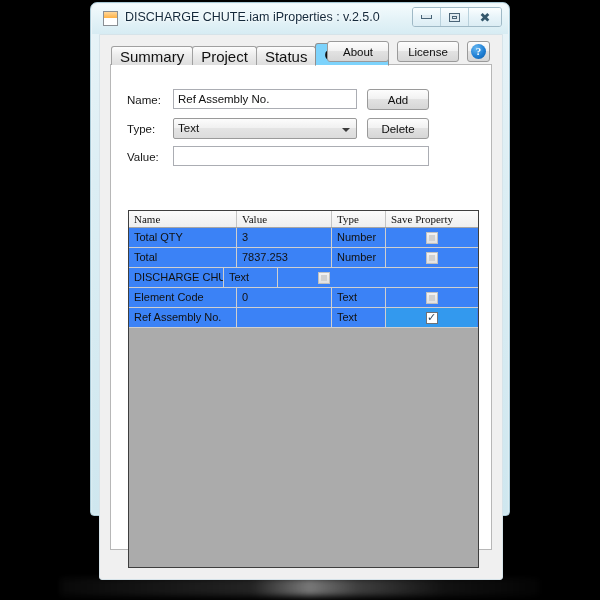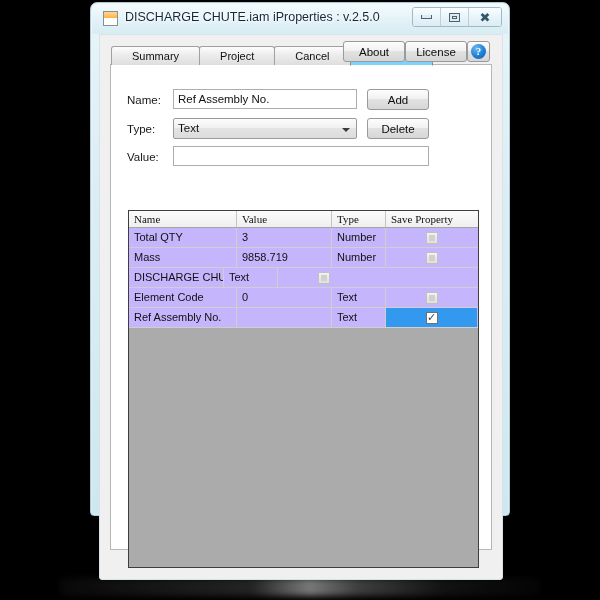--- a/index.html
+++ b/index.html
@@ -119,9 +119,9 @@
   }
   .tab {
     height: 19px;
-    padding: 0 20px;
+    padding: 0 8px;
     margin-right: -1px;
-    font-size: 11px;
+    font-size: 15px;
     color: #111;
     display: flex; align-items: center;
     background: linear-gradient(180deg,#fdfdfd 0%,#ececec 45%,#dedede 100%);

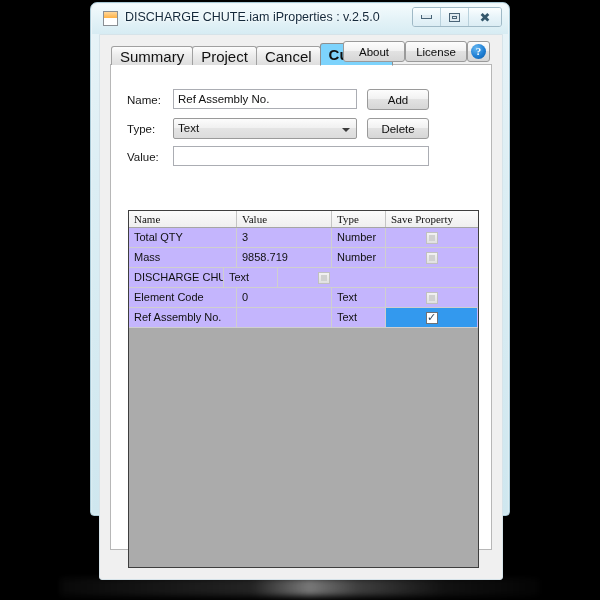--- a/index.html
+++ b/index.html
@@ -378,7 +378,7 @@
           <span>Project</span>
         </div>
         <div class="tab">
-          <span>Cancel</span>
+          <span>Status</span>
         </div>
         <div class="tab active">
           <span>Custom</span>

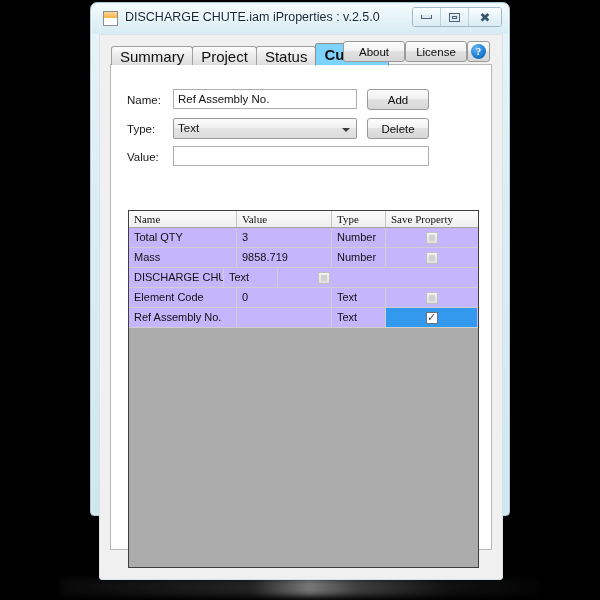--- a/index.html
+++ b/index.html
@@ -151,7 +151,7 @@
   .topbtns {
     position: absolute;
     right: 12px; top: 6px;
-    display: flex; align-items: center; gap: 0;
+    display: flex; align-items: center; gap: 8px;
     z-index: 5;
   }
   .btn {

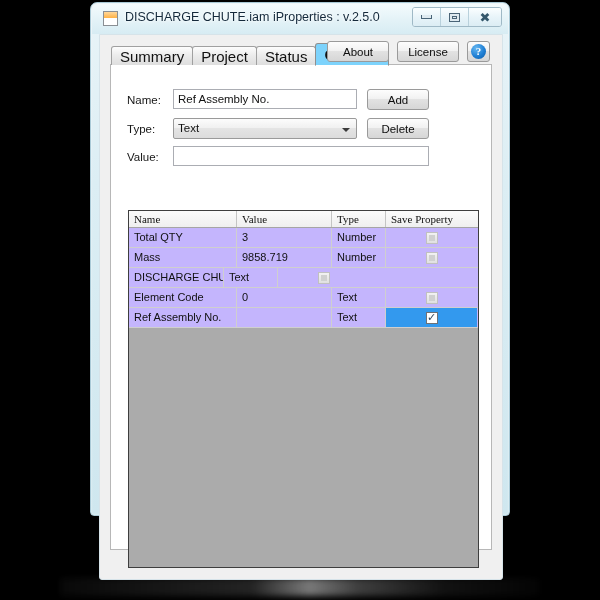--- a/index.html
+++ b/index.html
@@ -251,7 +251,7 @@
   .grow {
     display: flex;
     height: 20px;
-    background: #c4b5fd;
+    background: #3b82f6;
     border-bottom: 1px solid #cfcfcf;
   }
   .gc {

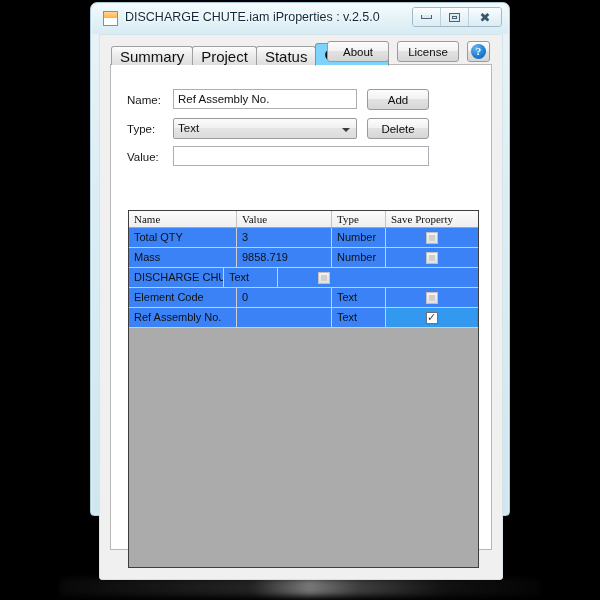--- a/index.html
+++ b/index.html
@@ -441,7 +441,7 @@
           </div>
 
           <div class="grow">
-            <div class="gc c-name">Mass</div>
+            <div class="gc c-name">Total</div>
             <div class="gc c-value">9858.719</div>
             <div class="gc c-type">Number</div>
             <div class="gc c-save center">

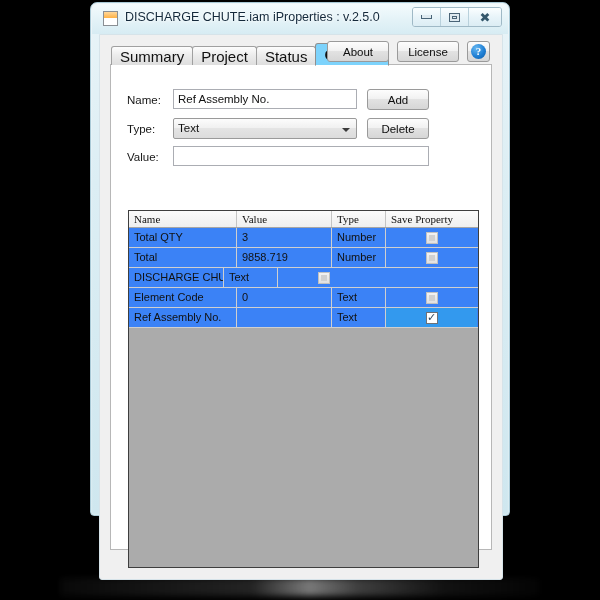--- a/index.html
+++ b/index.html
@@ -442,7 +442,7 @@
 
           <div class="grow">
             <div class="gc c-name">Total</div>
-            <div class="gc c-value">9858.719</div>
+            <div class="gc c-value">7837.253</div>
             <div class="gc c-type">Number</div>
             <div class="gc c-save center">
               <span class="cb disabled"></span>

